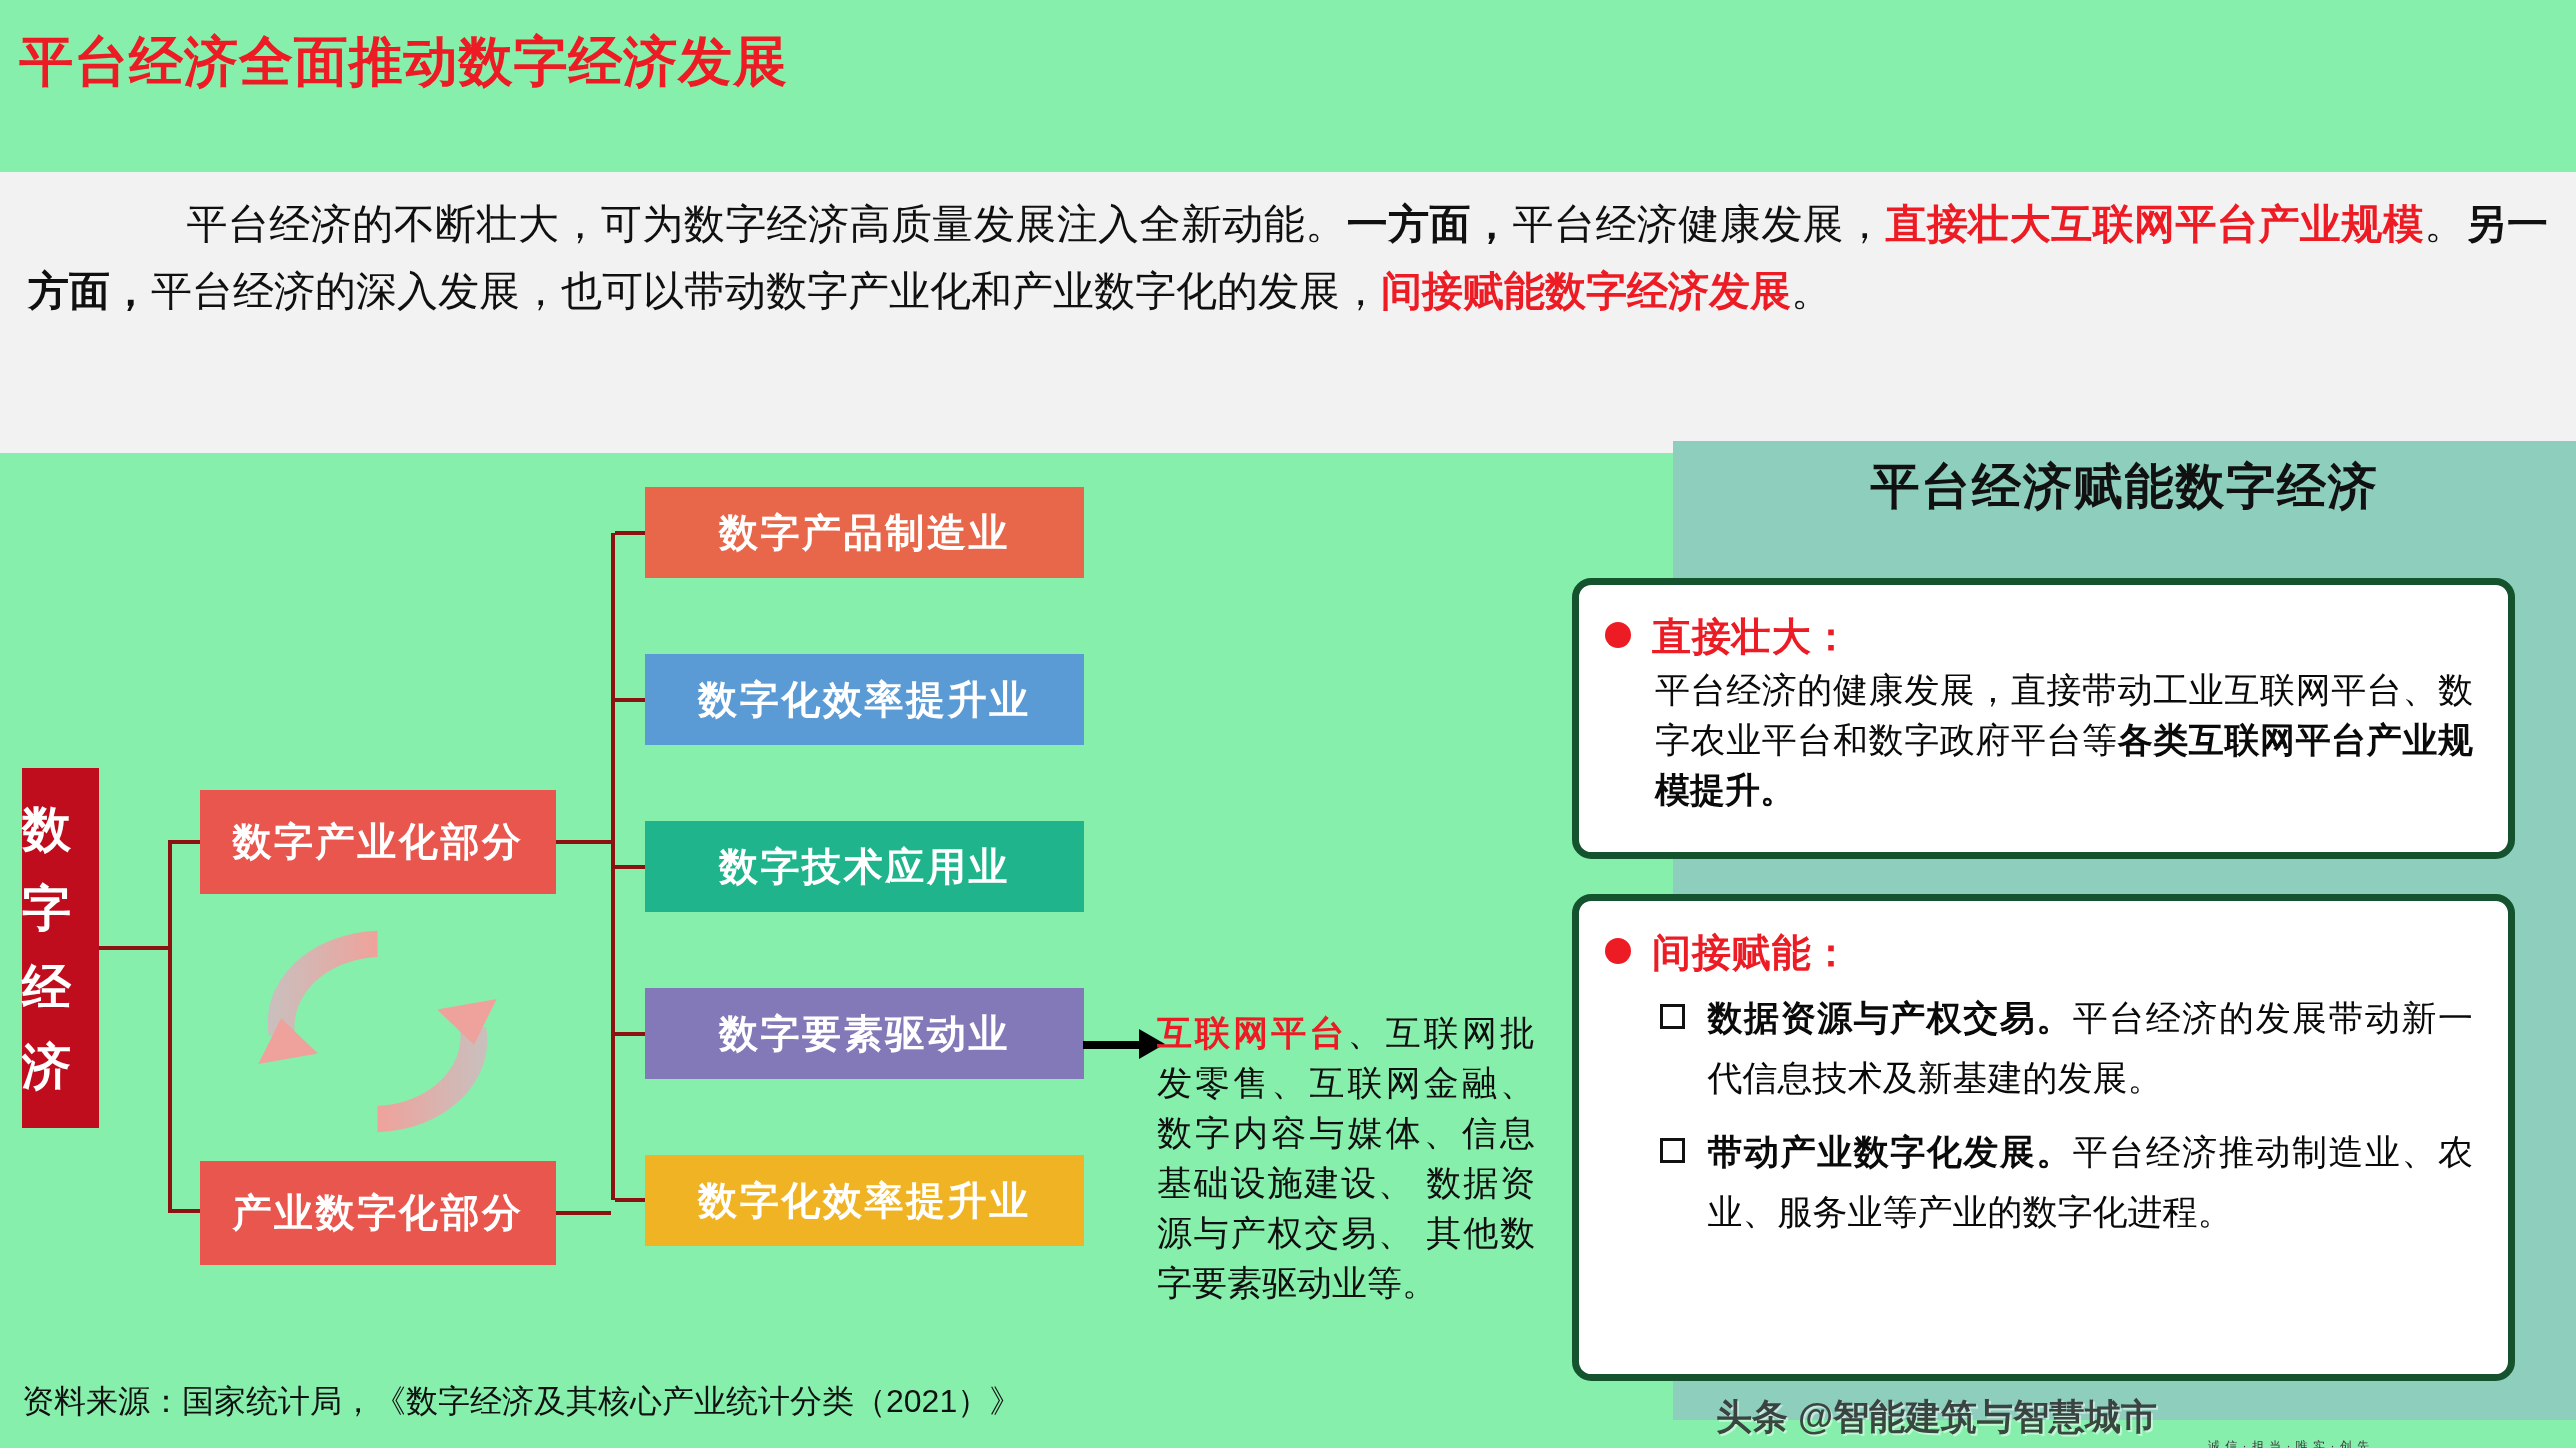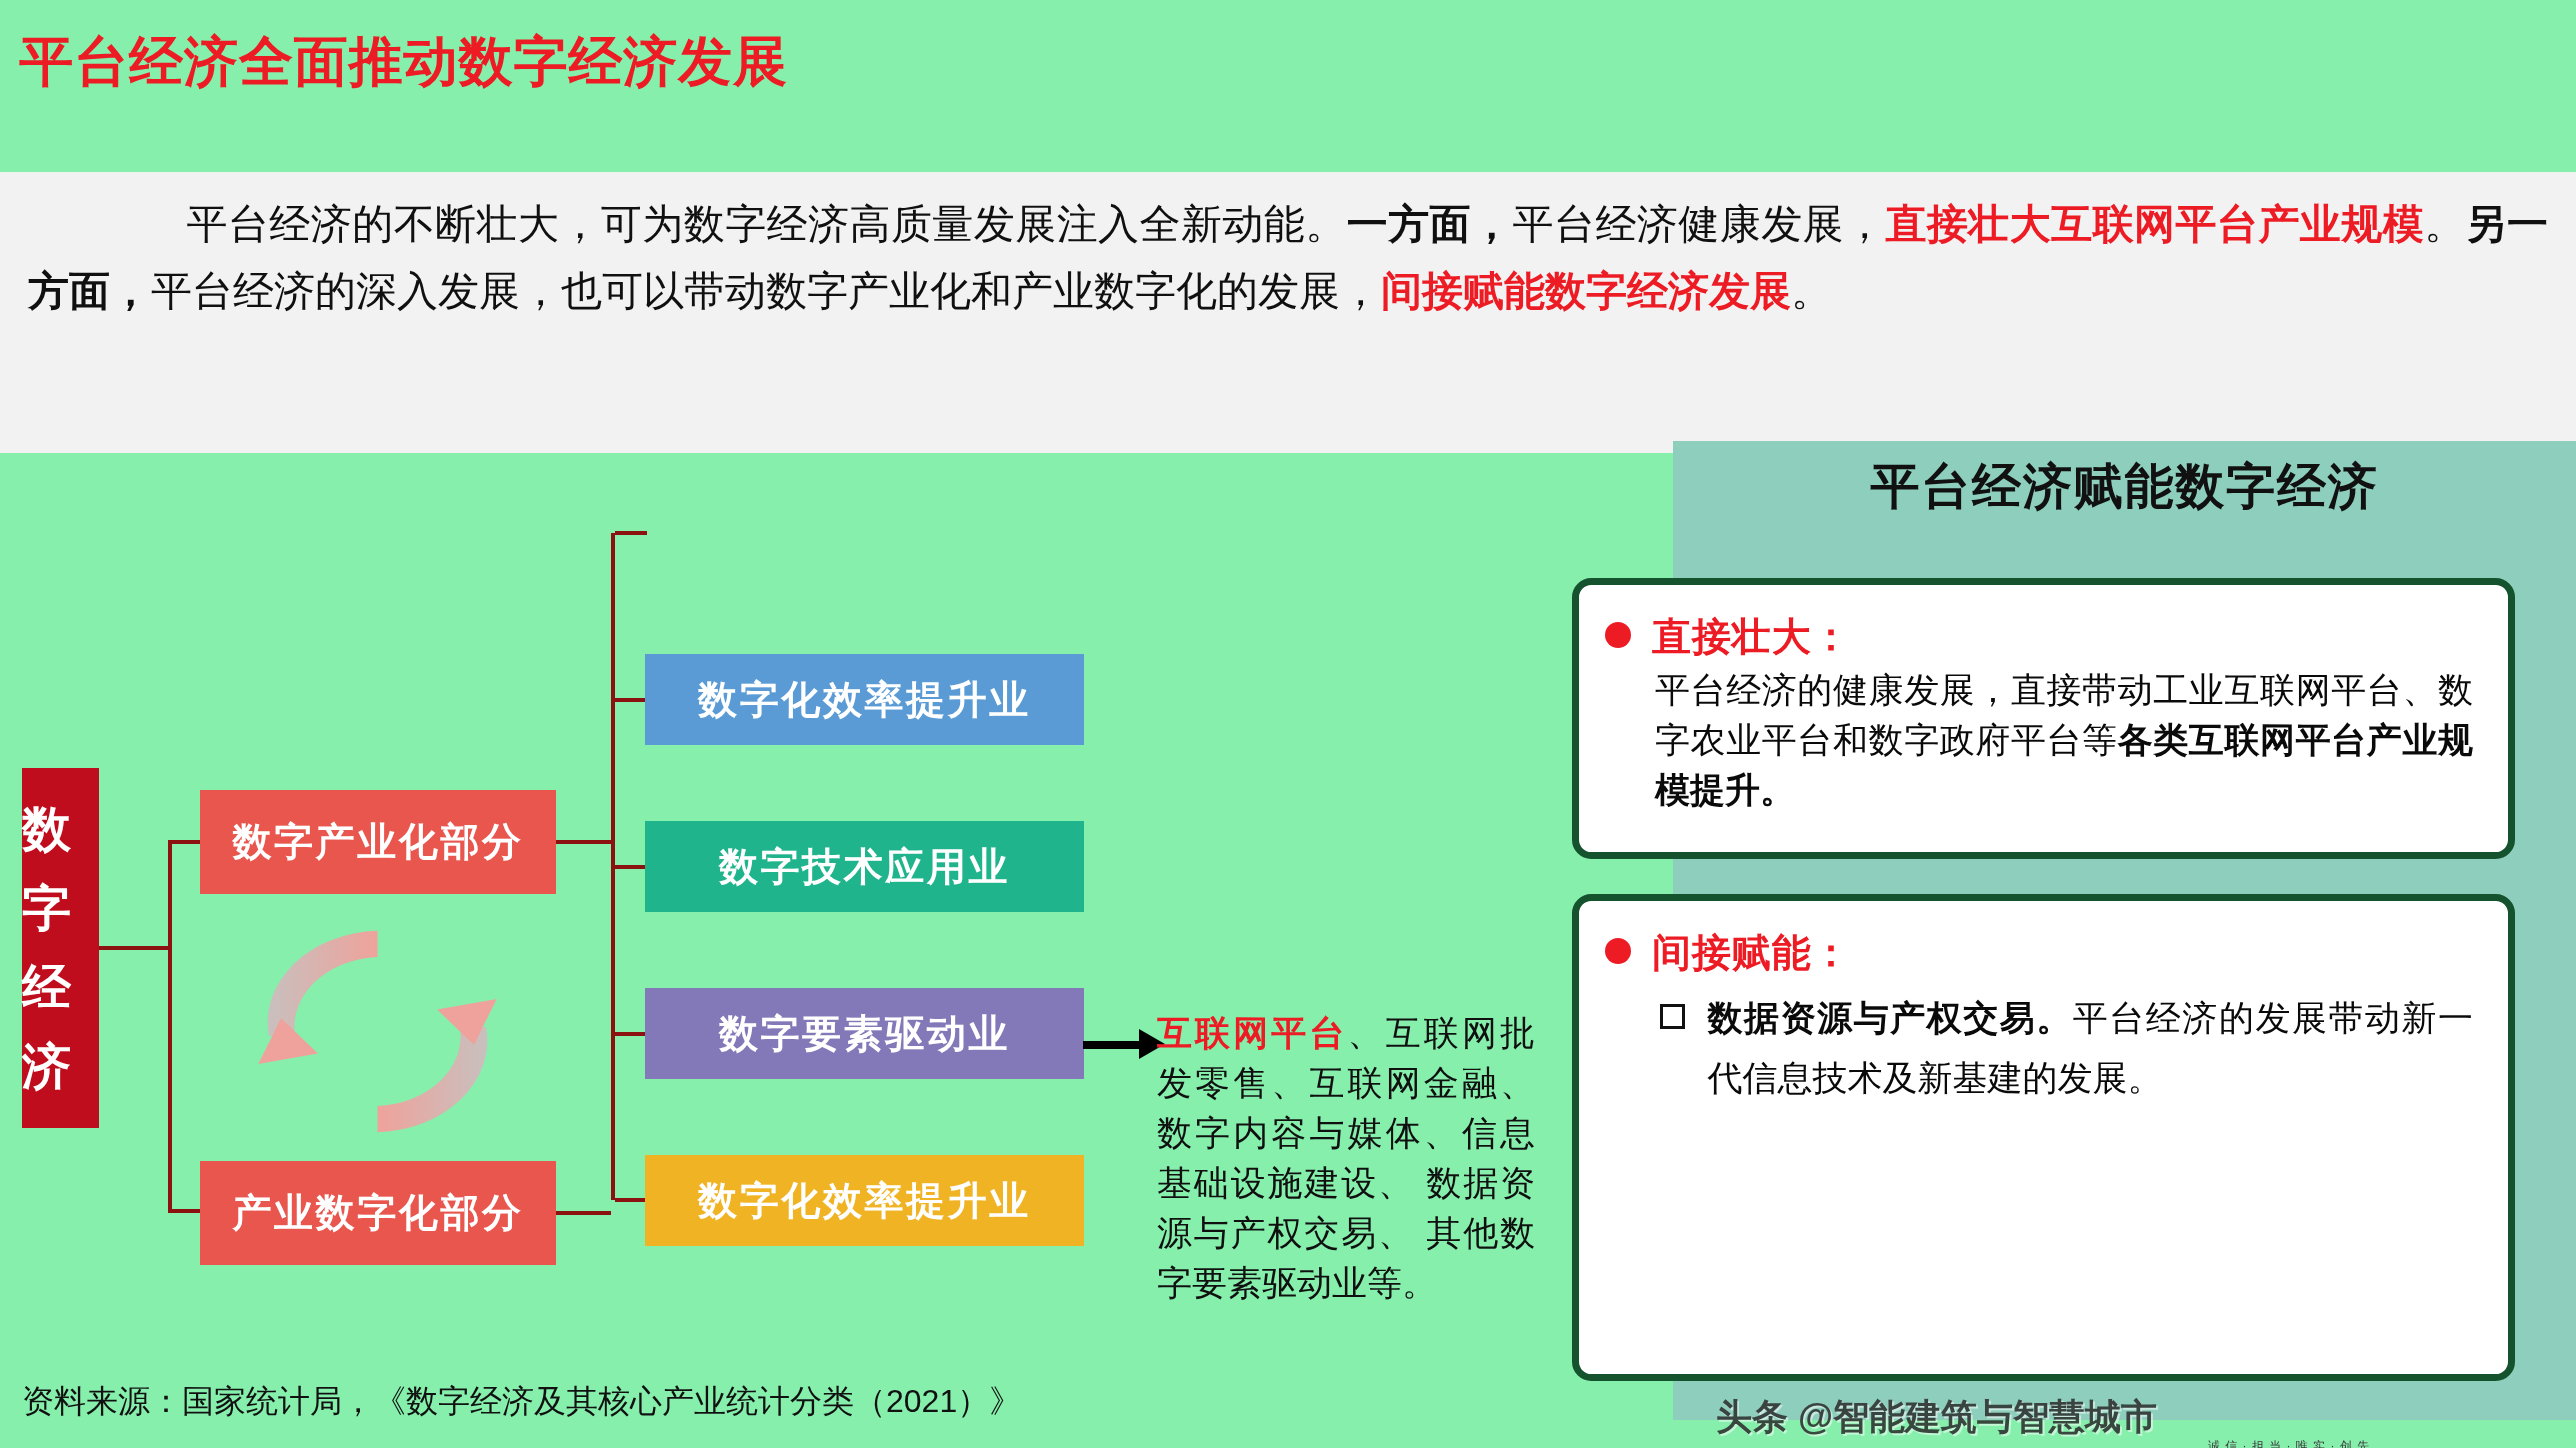--- a/index.html
+++ b/index.html
@@ -201,6 +201,9 @@
   <div class="stub" style="top:1032px;"></div>
   <div class="stub" style="top:1198px;"></div>
 
+  <div class="colbox" id="box-digital-product-manufacturing">
+    <span>数字产品制造业</span>
+  </div>
   <div class="colbox" id="box-digital-product-service">
     <span>数字化效率提升业</span>
   </div>

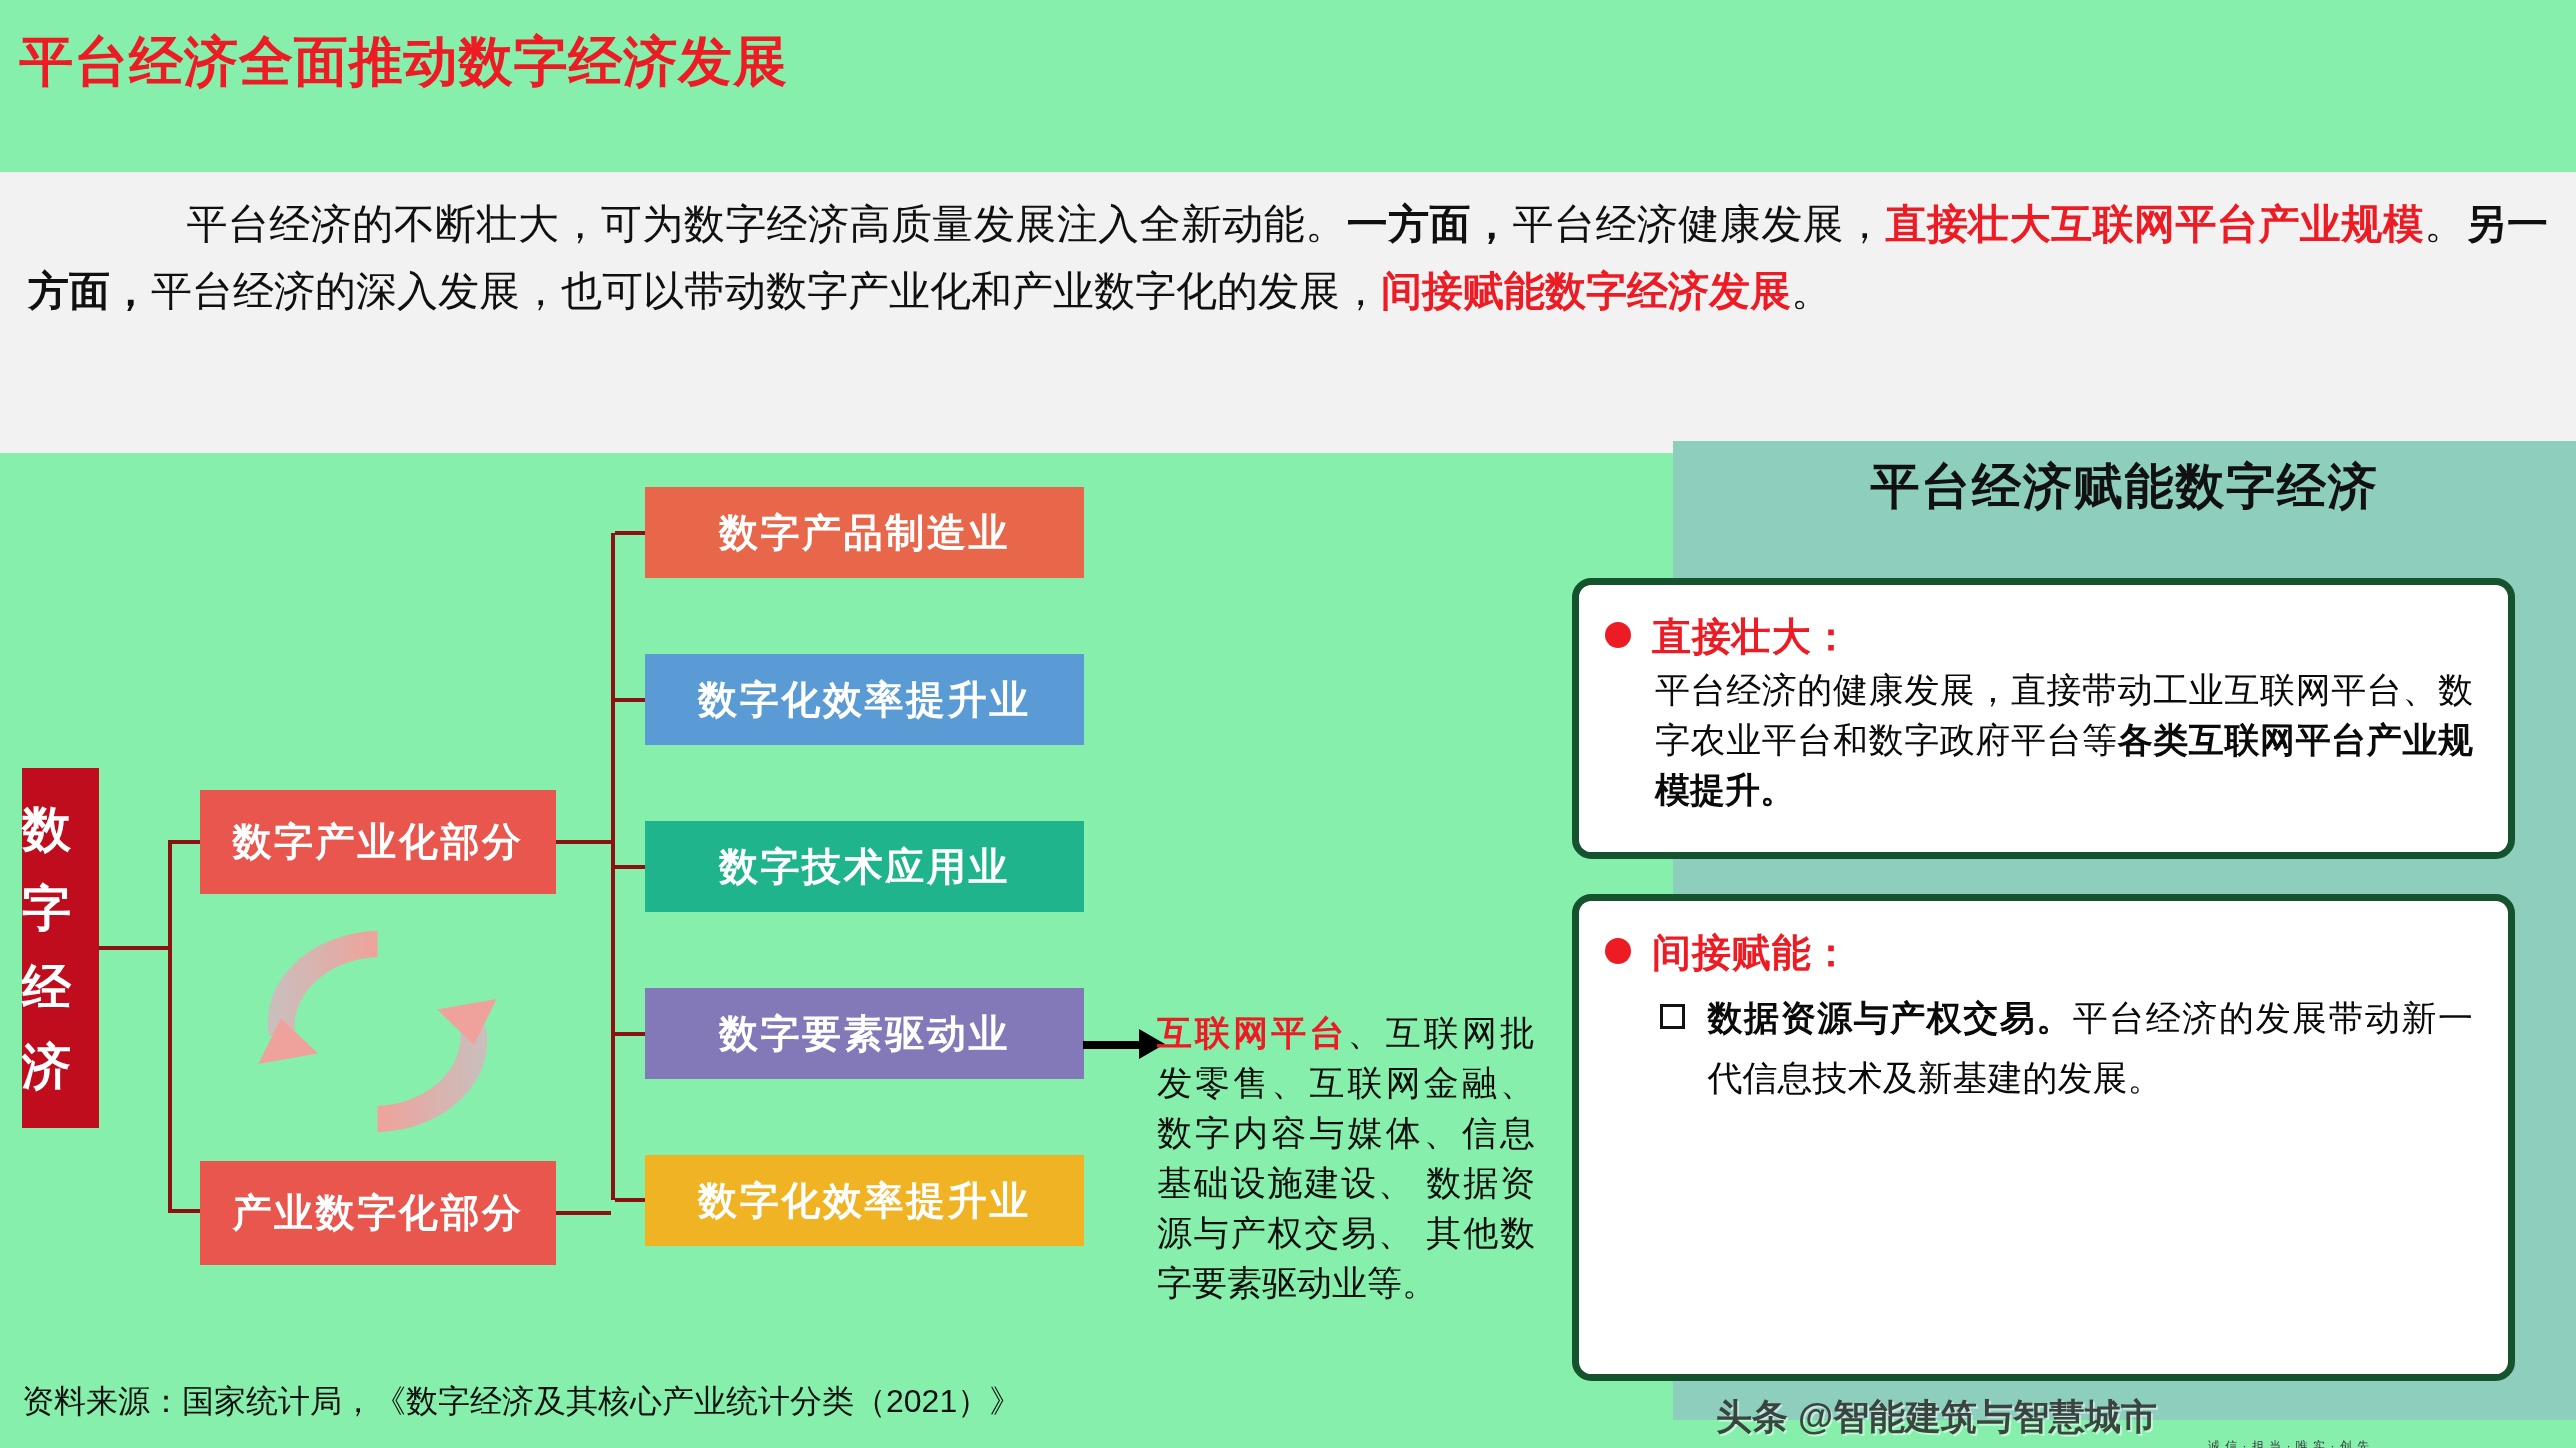--- a/index.html
+++ b/index.html
@@ -247,6 +247,10 @@
         <span class="sqr"></span>
         <span class="subtext"><b>数据资源与产权交易。</b><span>平台经济的发展带动新一代信息技术及新基建的发展。</span></span>
       </div>
+      <div class="subitem">
+        <span class="sqr"></span>
+        <span class="subtext"><b>带动产业数字化发展。</b><span>平台经济推动制造业、农业、服务业等产业的数字化进程。</span></span>
+      </div>
     </div>
   </div>
 

